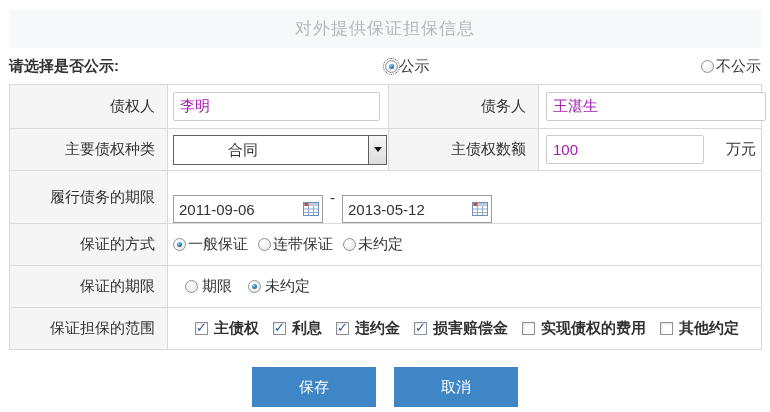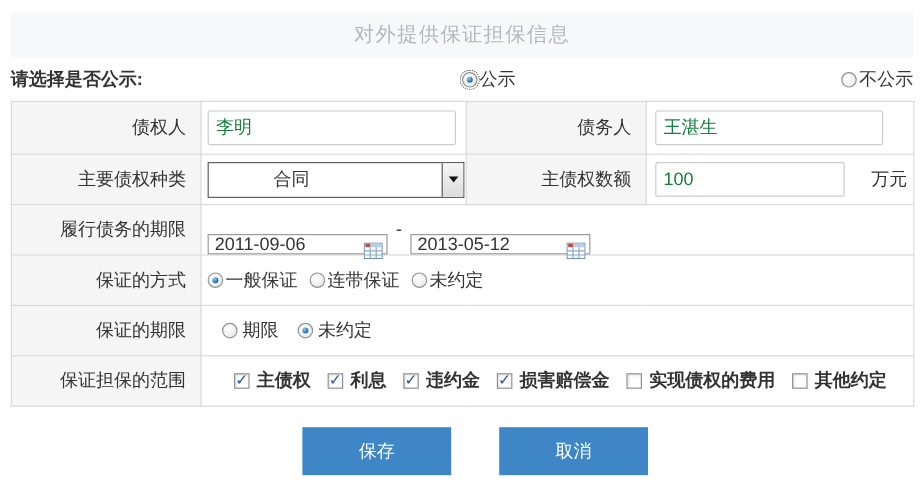--- a/index.html
+++ b/index.html
@@ -61,7 +61,7 @@
   
   .text-input {
     height:29px; border:1px solid #ccc; border-radius:2px;
-    padding:0 6px; font-size:15px; color:#15803d;
+    padding:0 6px; font-size:15px; color:#a21caf;
     font-family:"Liberation Sans","DejaVu Sans",sans-serif;
     outline:none; background:#fff;
   }

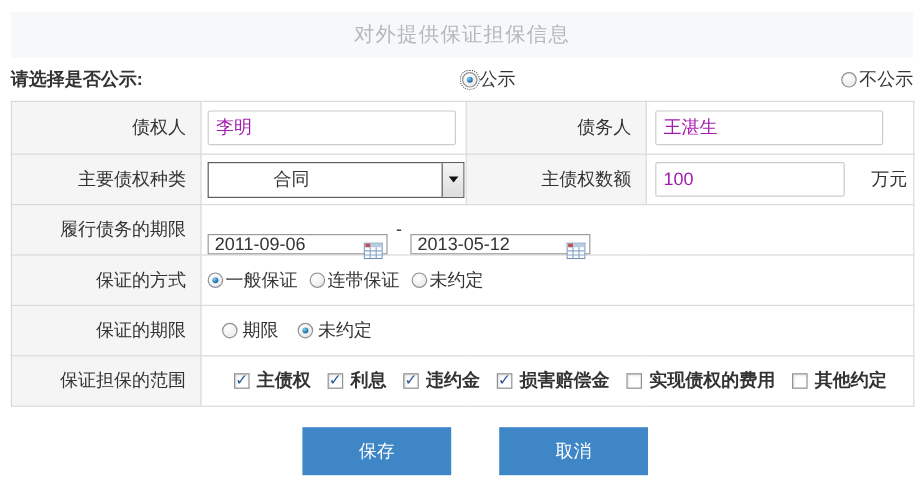--- a/index.html
+++ b/index.html
@@ -66,7 +66,7 @@
     outline:none; background:#fff;
   }
   .w-creditor { width:207px; }
-  .w-debtor   { width:190px; margin-left:2px; }
+  .w-debtor   { width:220px; margin-left:2px; }
   .w-amount   { width:158px; margin-left:2px; }
   .unit { margin-left:22px; }
 

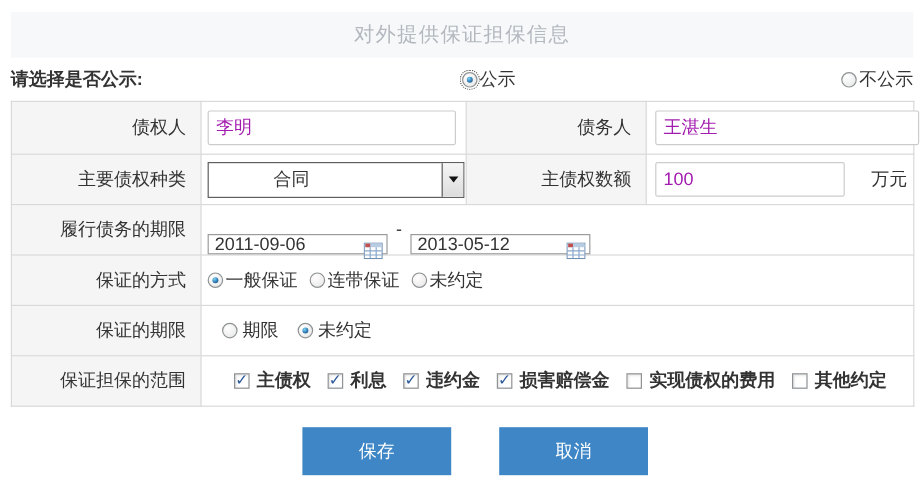--- a/index.html
+++ b/index.html
@@ -90,7 +90,7 @@
   
   .date-input {
     position:relative; display:inline-flex; align-items:center;
-    width:150px; height:17px; border:1px solid #9b9b9b; background:#fff;
+    width:150px; height:28px; border:1px solid #9b9b9b; background:#fff;
     padding:0 22px 0 5px; font-size:15px;margin-top:24px;
   }
   .date-sep { margin:0 7px; }

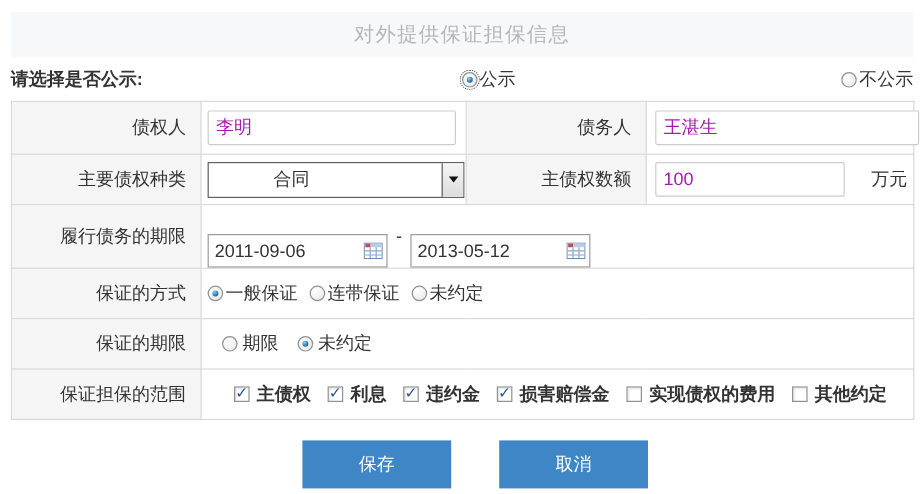--- a/index.html
+++ b/index.html
@@ -124,7 +124,6 @@
     background:var(--accent-blue,#3e86c6); color:#fff;
     font-size:15px; font-family:"Liberation Sans","DejaVu Sans",sans-serif;
     cursor:pointer;
-    margin-left:22px;
   }
 </style>
 </head>

